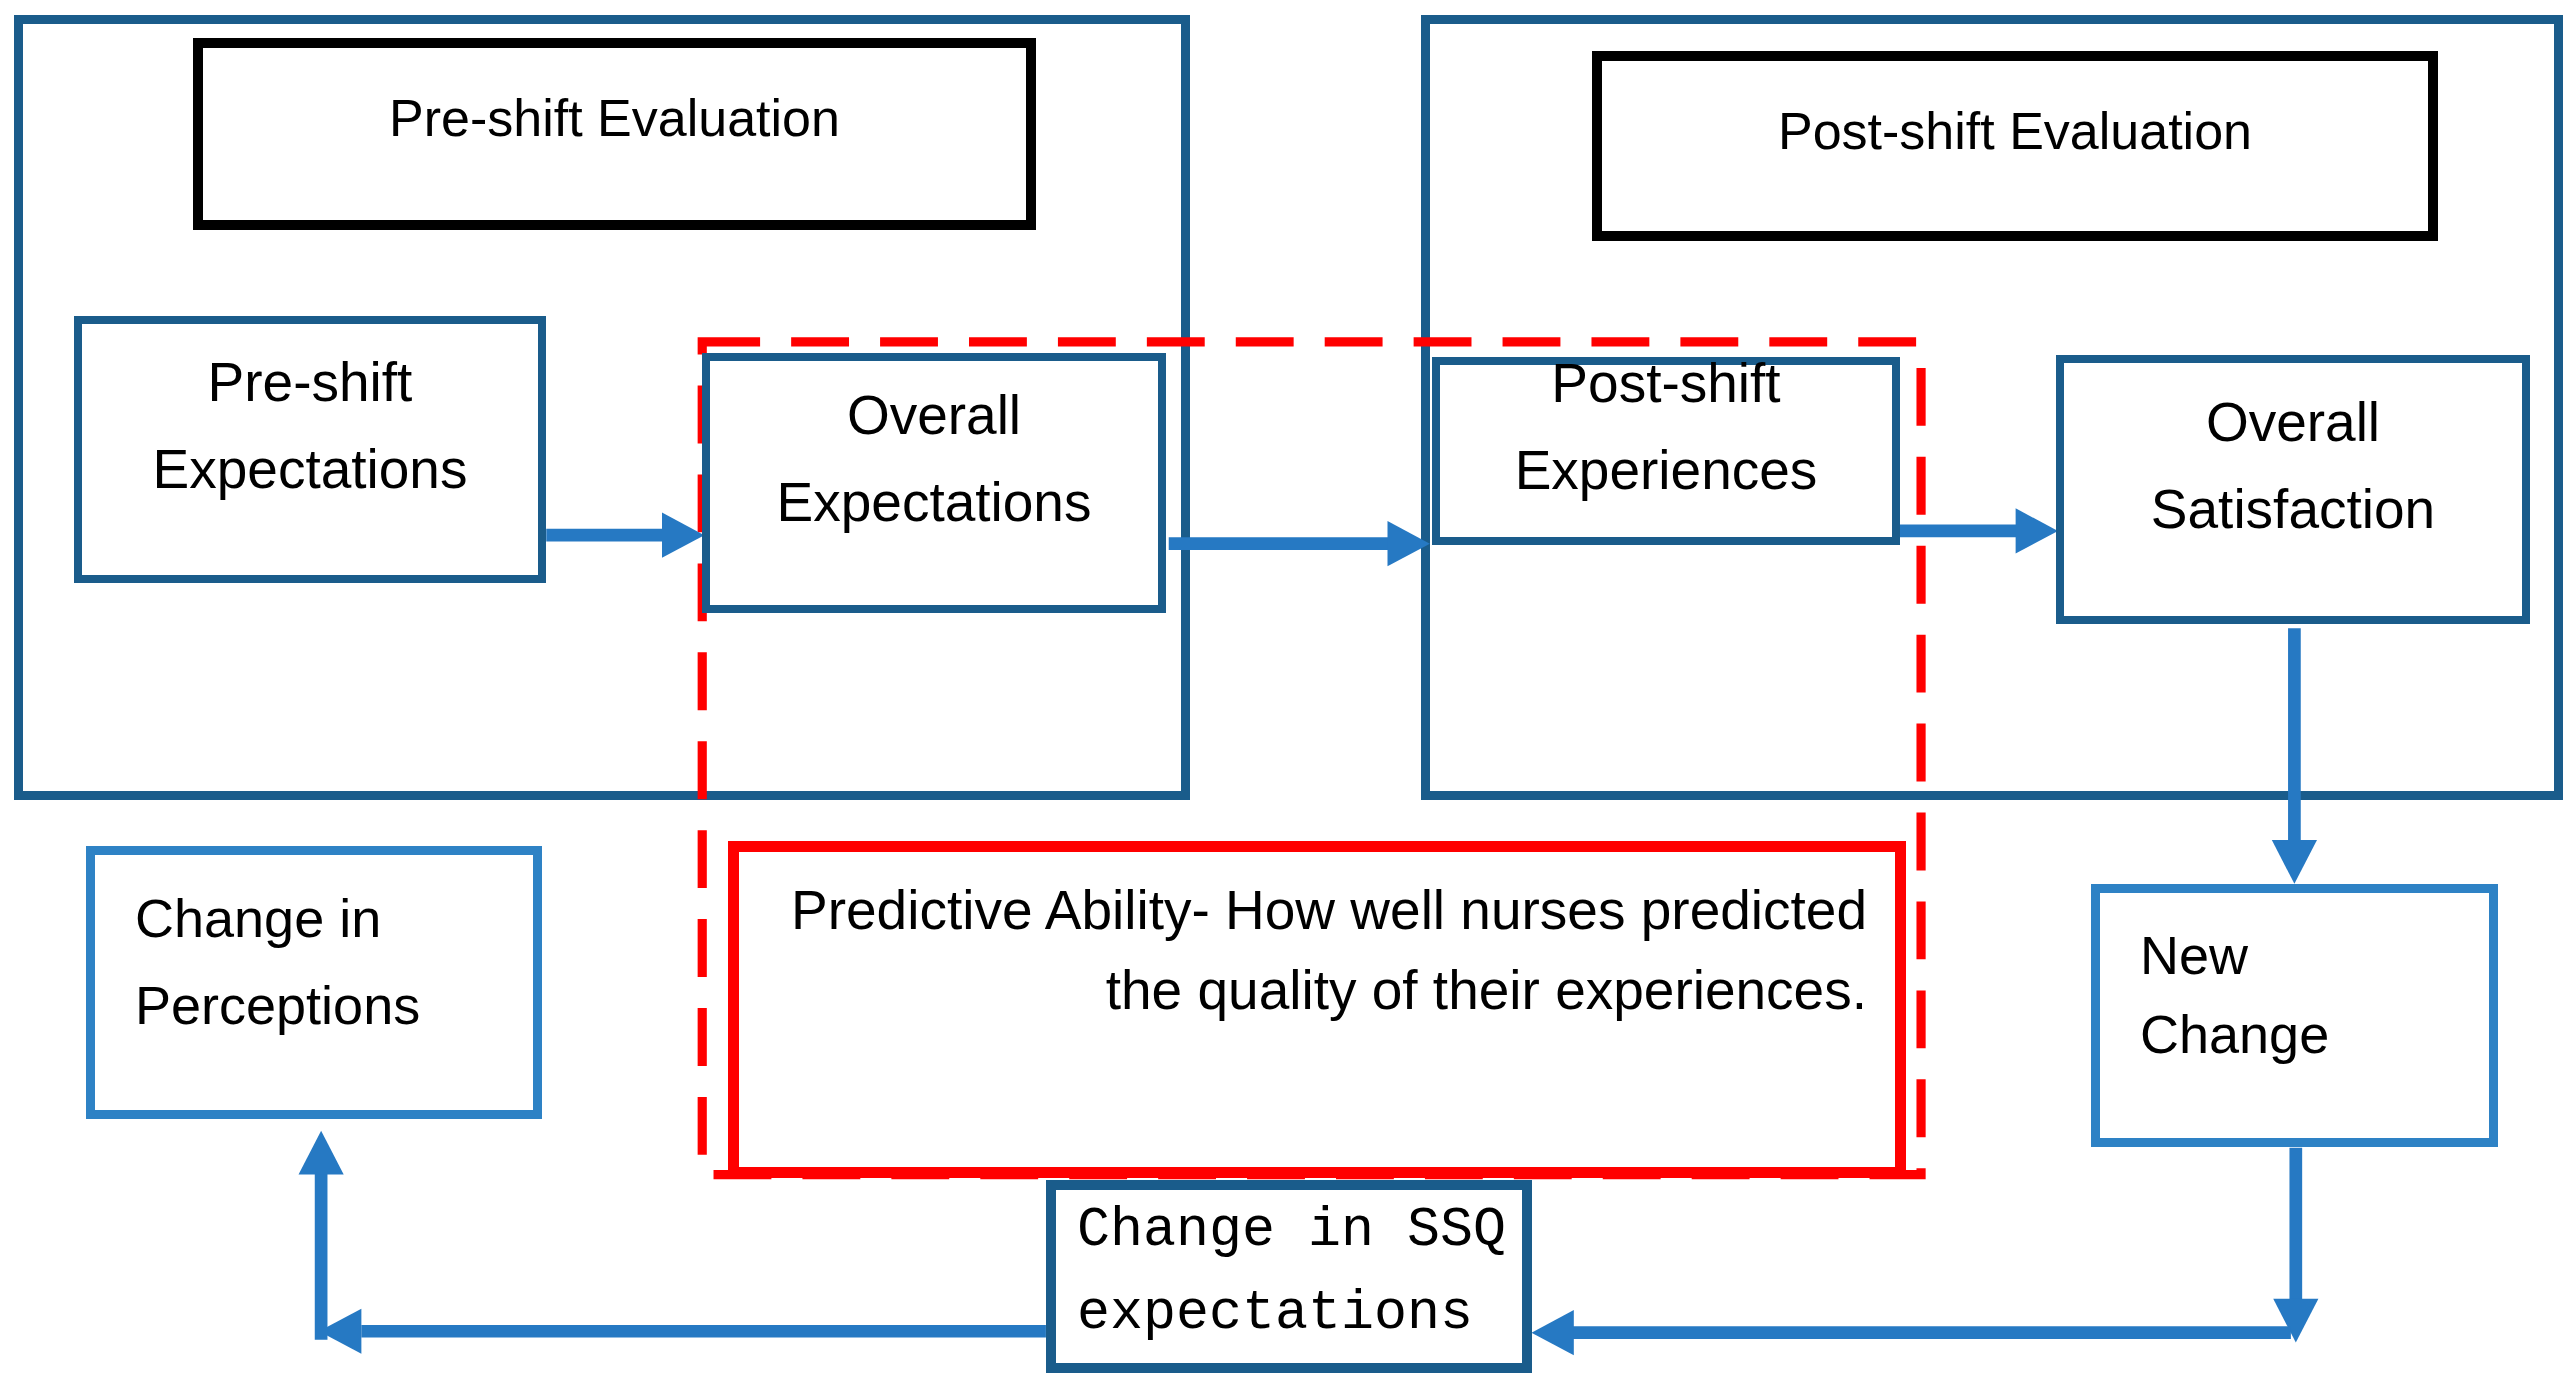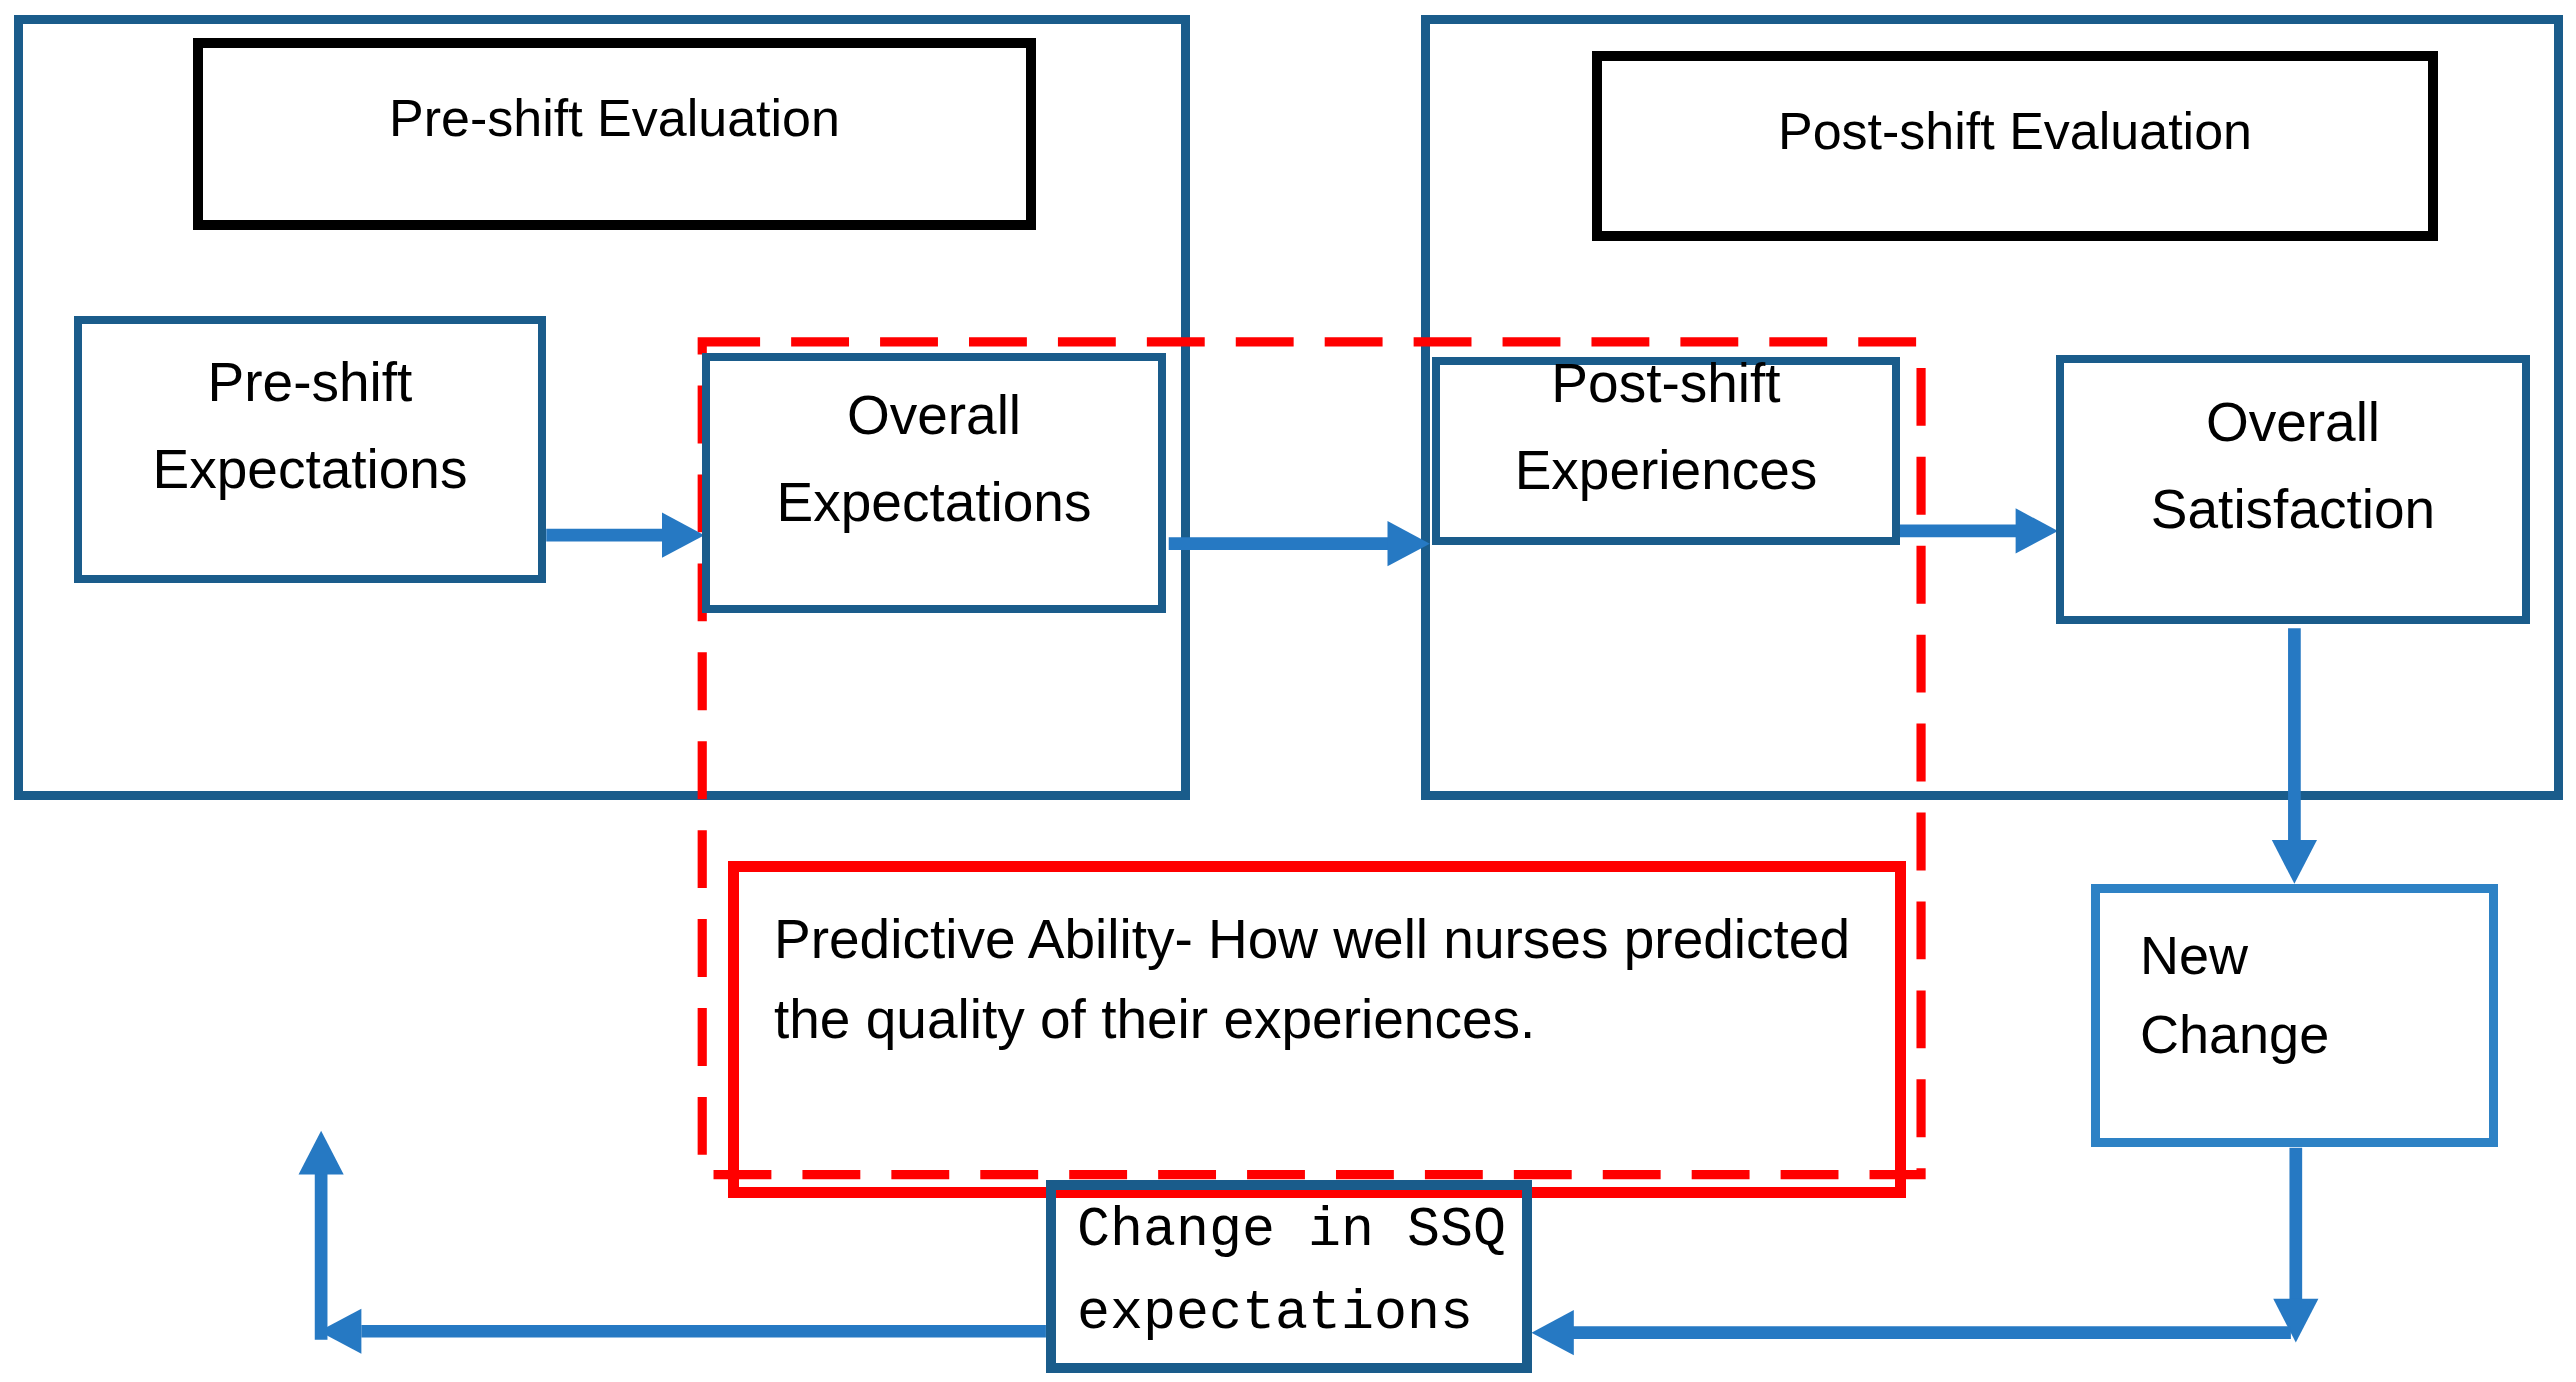--- a/index.html
+++ b/index.html
@@ -131,6 +131,12 @@
     </span>
   </div>
 
+  <div class="abs node-light" style="left:86px;top:846px;width:456px;height:273px;">
+    <span class="label">
+      <span class="line">Change in</span>
+      <span class="line">Perceptions</span>
+    </span>
+  </div>
 
   <div class="abs red-note" style="left:728px;top:841px;width:1178px;height:337px;">
     <span>

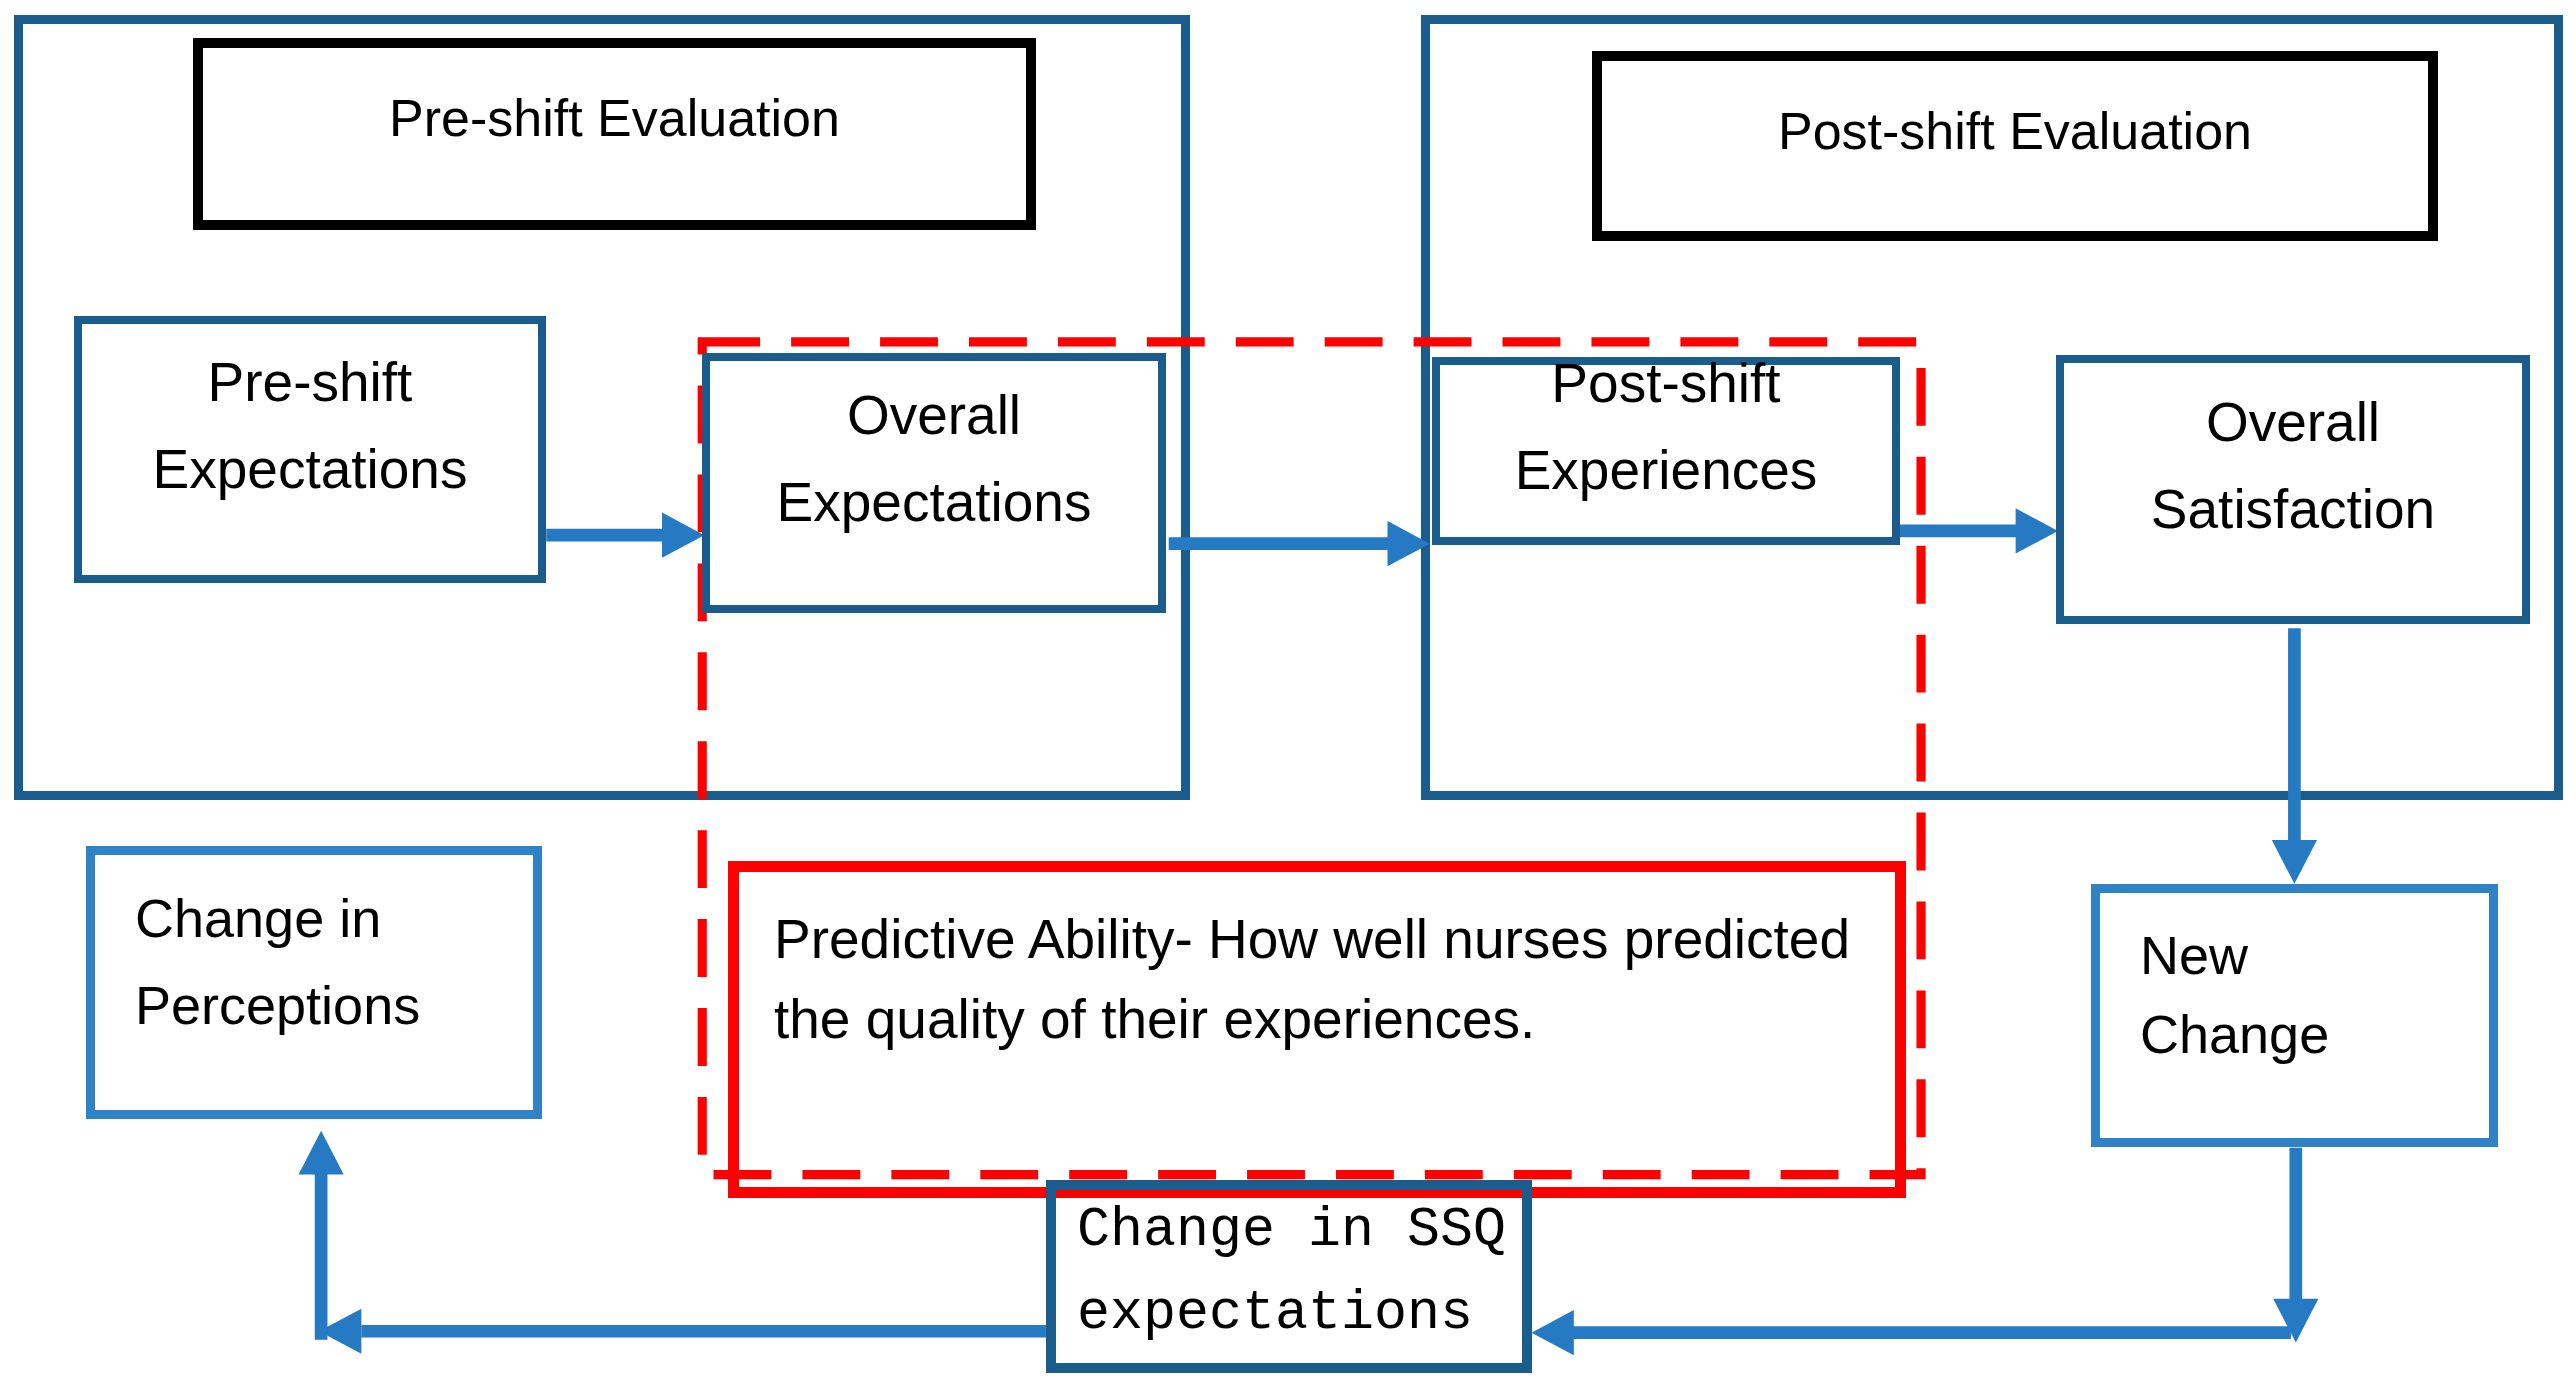--- a/index.html
+++ b/index.html
@@ -41,7 +41,7 @@
   
   .red-note{
     border:11.3px solid var(--note-red);z-index:6;
-    padding:28px 28px 0 35px;font-size:55px;line-height:1.45;text-align:left;margin-top:20px;
+    padding:19px 28px 0 35px;font-size:55px;line-height:1.45;text-align:right;
   }
   
   .ssq{

